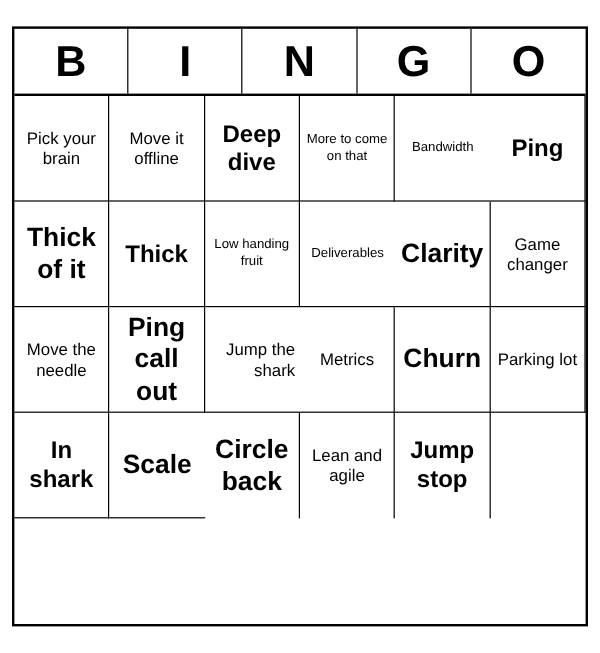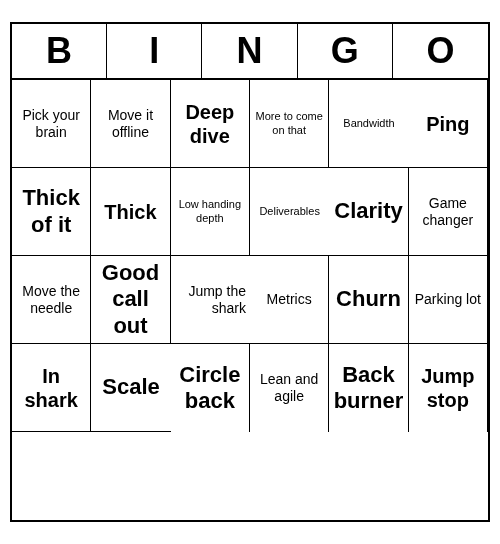--- a/index.html
+++ b/index.html
@@ -78,7 +78,7 @@
       <div class="cell xlarge">Ping</div>
       <div class="cell large">Thick of it</div>
       <div class="cell xlarge">Thick</div>
-      <div class="cell small">Low handing depth</div>
+      <div class="cell small">Low handing fruit</div>
       <div class="cell small">Deliverables</div>
       <div class="cell large">Clarity</div>
       <div class="cell medium">Game changer</div>

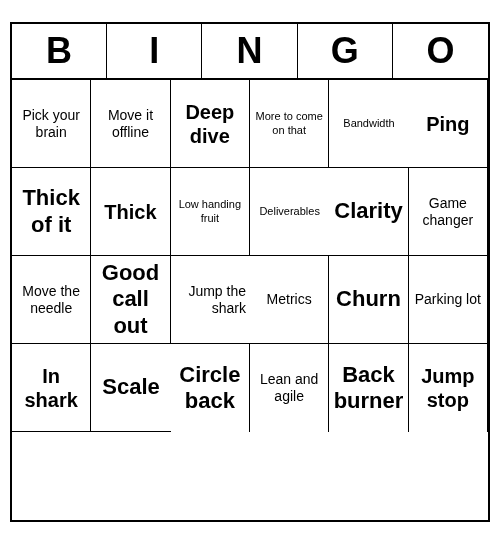--- a/index.html
+++ b/index.html
@@ -83,7 +83,7 @@
       <div class="cell large">Clarity</div>
       <div class="cell medium">Game changer</div>
       <div class="cell medium">Move the needle</div>
-      <div class="cell large">Good call out</div>
+      <div class="cell large">Ping call out</div>
       <div class="cell medium">Jump the shark</div>
       <div class="cell medium">Metrics</div>
       <div class="cell large">Churn</div>

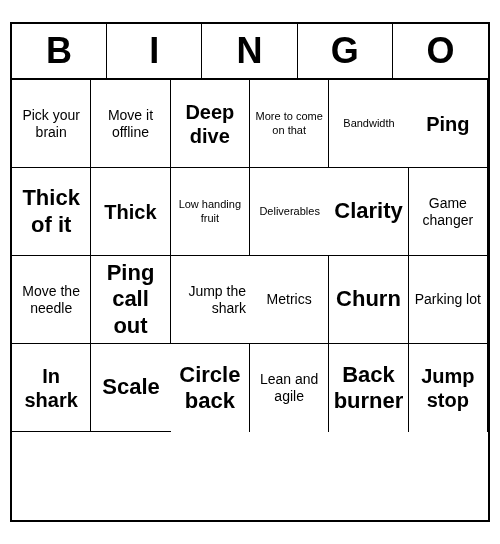--- a/index.html
+++ b/index.html
@@ -92,7 +92,6 @@
       <div class="cell large">Scale</div>
       <div class="cell large">Circle back</div>
       <div class="cell medium">Lean and agile</div>
-      <div class="cell large">Back burner</div>
       <div class="cell xlarge">Jump stop</div>
     </div>
 </div>

